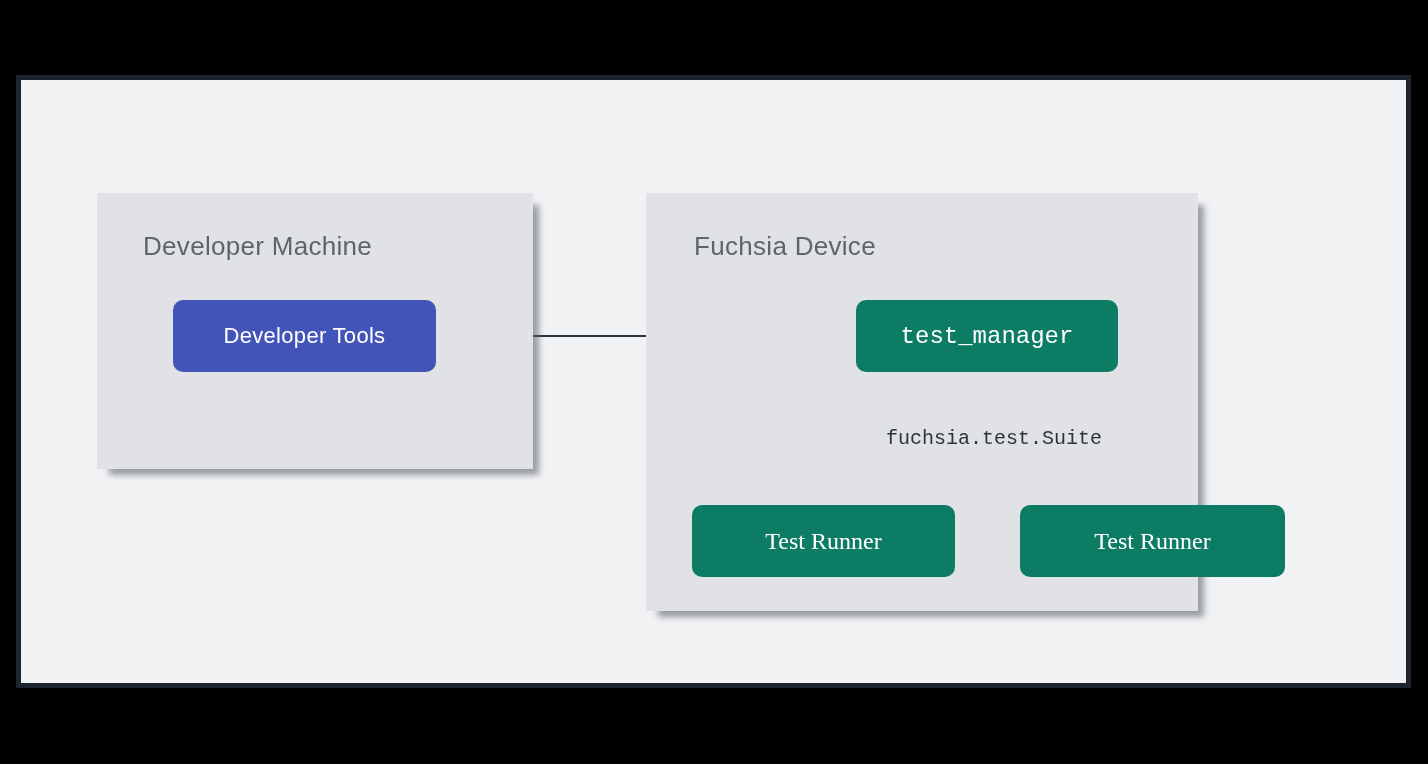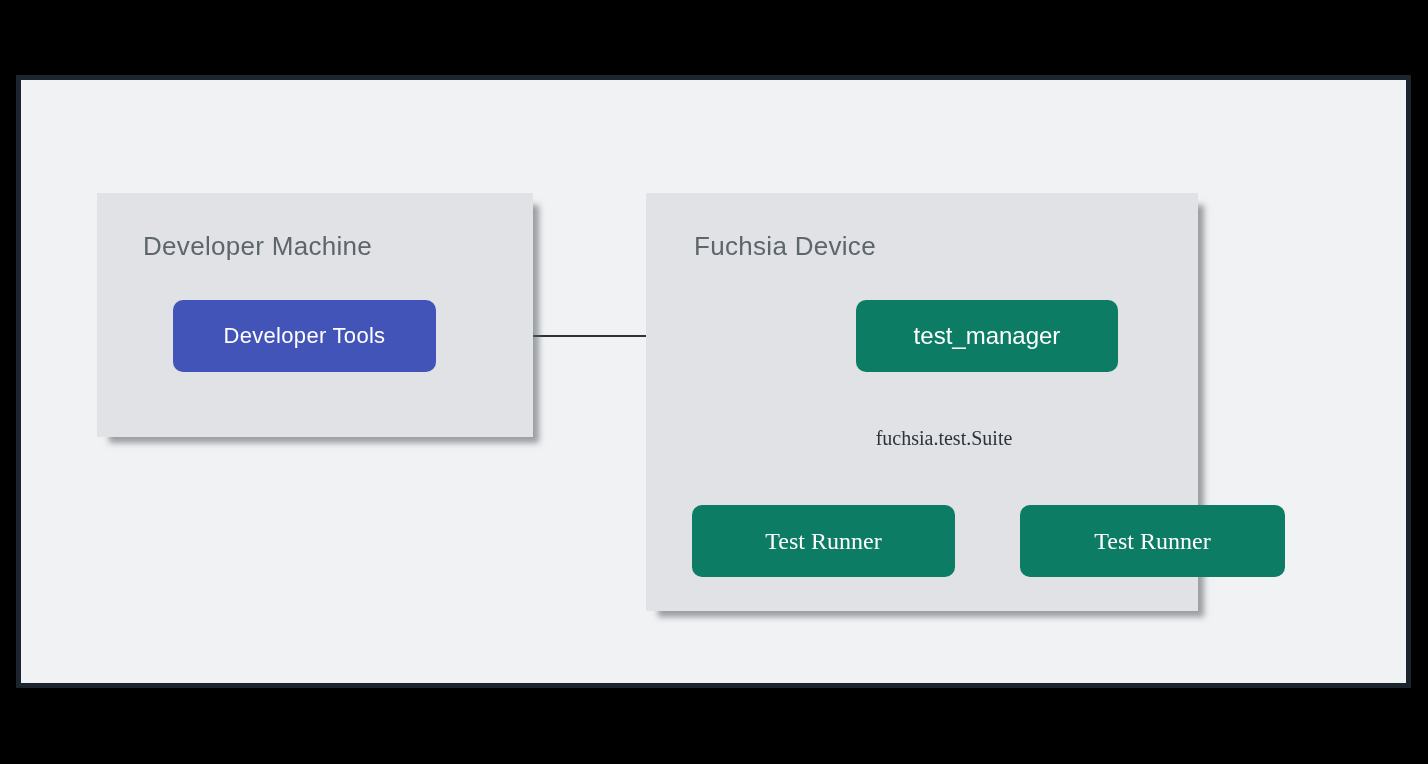--- a/index.html
+++ b/index.html
@@ -33,7 +33,7 @@
     background: var(--panel-bg);
     box-shadow: 9px 9px 6px -3px rgba(95, 101, 107, 0.6);
   }
-  .panel-dev   { left: 76px;  top: 113px; width: 436px; height: 244px; }
+  .panel-dev   { left: 76px;  top: 113px; width: 436px; height: 276px; }
   .panel-fuchsia { left: 625px; top: 113px; width: 552px; height: 418px; }
   .panel-title {
     position: absolute;

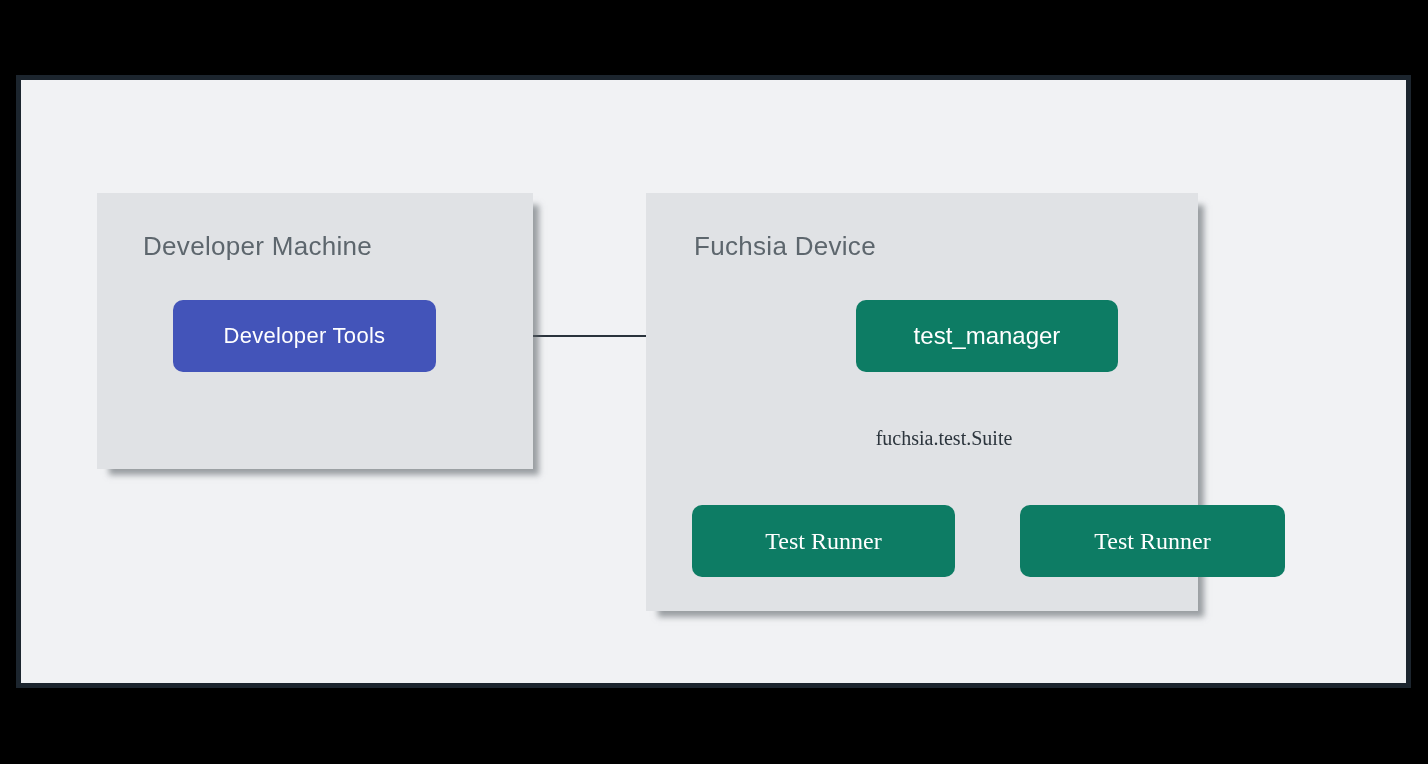--- a/index.html
+++ b/index.html
@@ -65,7 +65,7 @@
   .node-testmanager {
     left: 210px; top: 107px;
     width: 262px; height: 72px;
-    font-family: Liberation Sans, sans-serif;
+    font-family: Liberation Mono, monospace;
     font-size: 24px;
     font-weight: 500;
   }

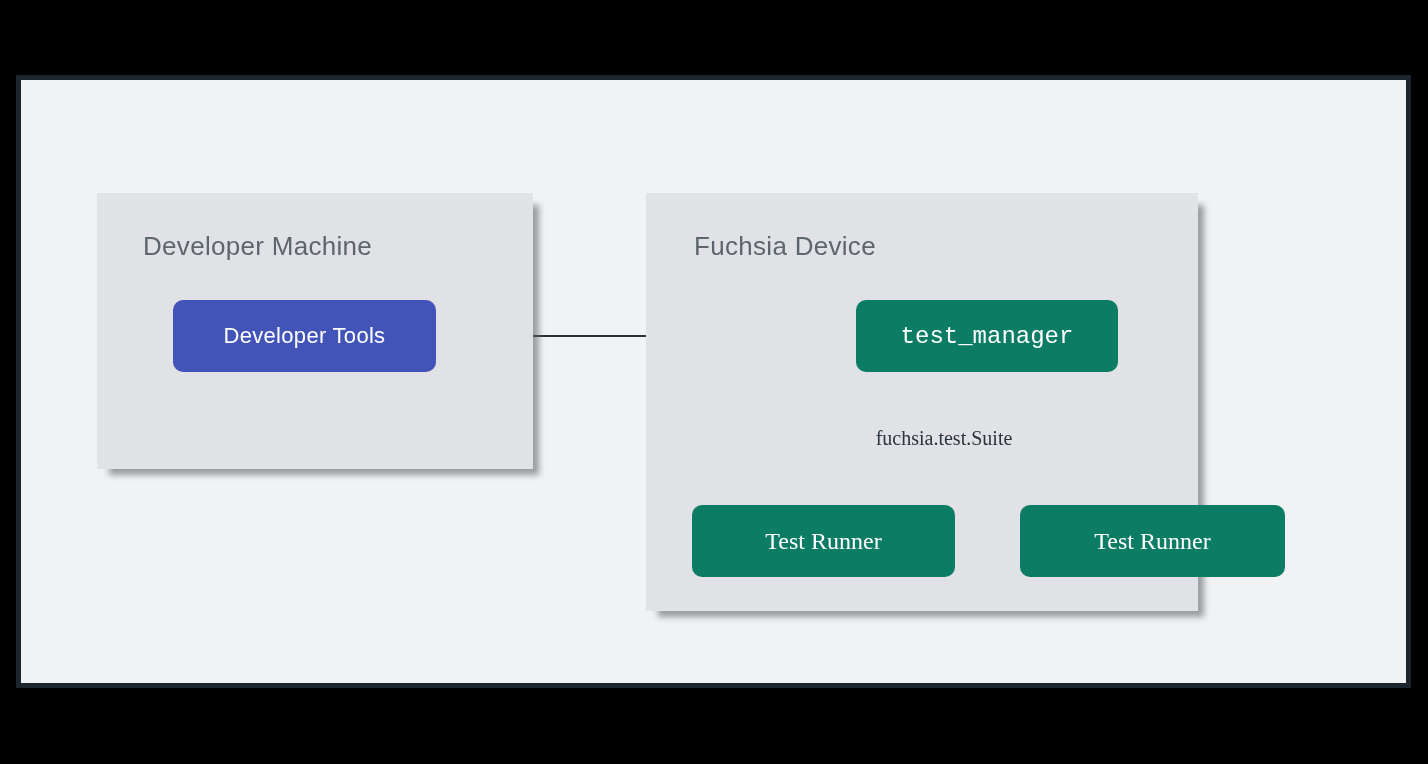--- a/index.html
+++ b/index.html
@@ -91,10 +91,10 @@
   .edges polygon { fill: var(--line); stroke: none; }
   .suite-label {
     position: absolute;
-    left: 812px; top: 347px;
+    left: 862px; top: 347px;
     width: 222px;
     text-align: center;
-    font-family: Liberation Serif, serif;
+    font-family: Liberation Mono, monospace;
     font-size: 20px;
     color: var(--code-text);
     white-space: nowrap;

